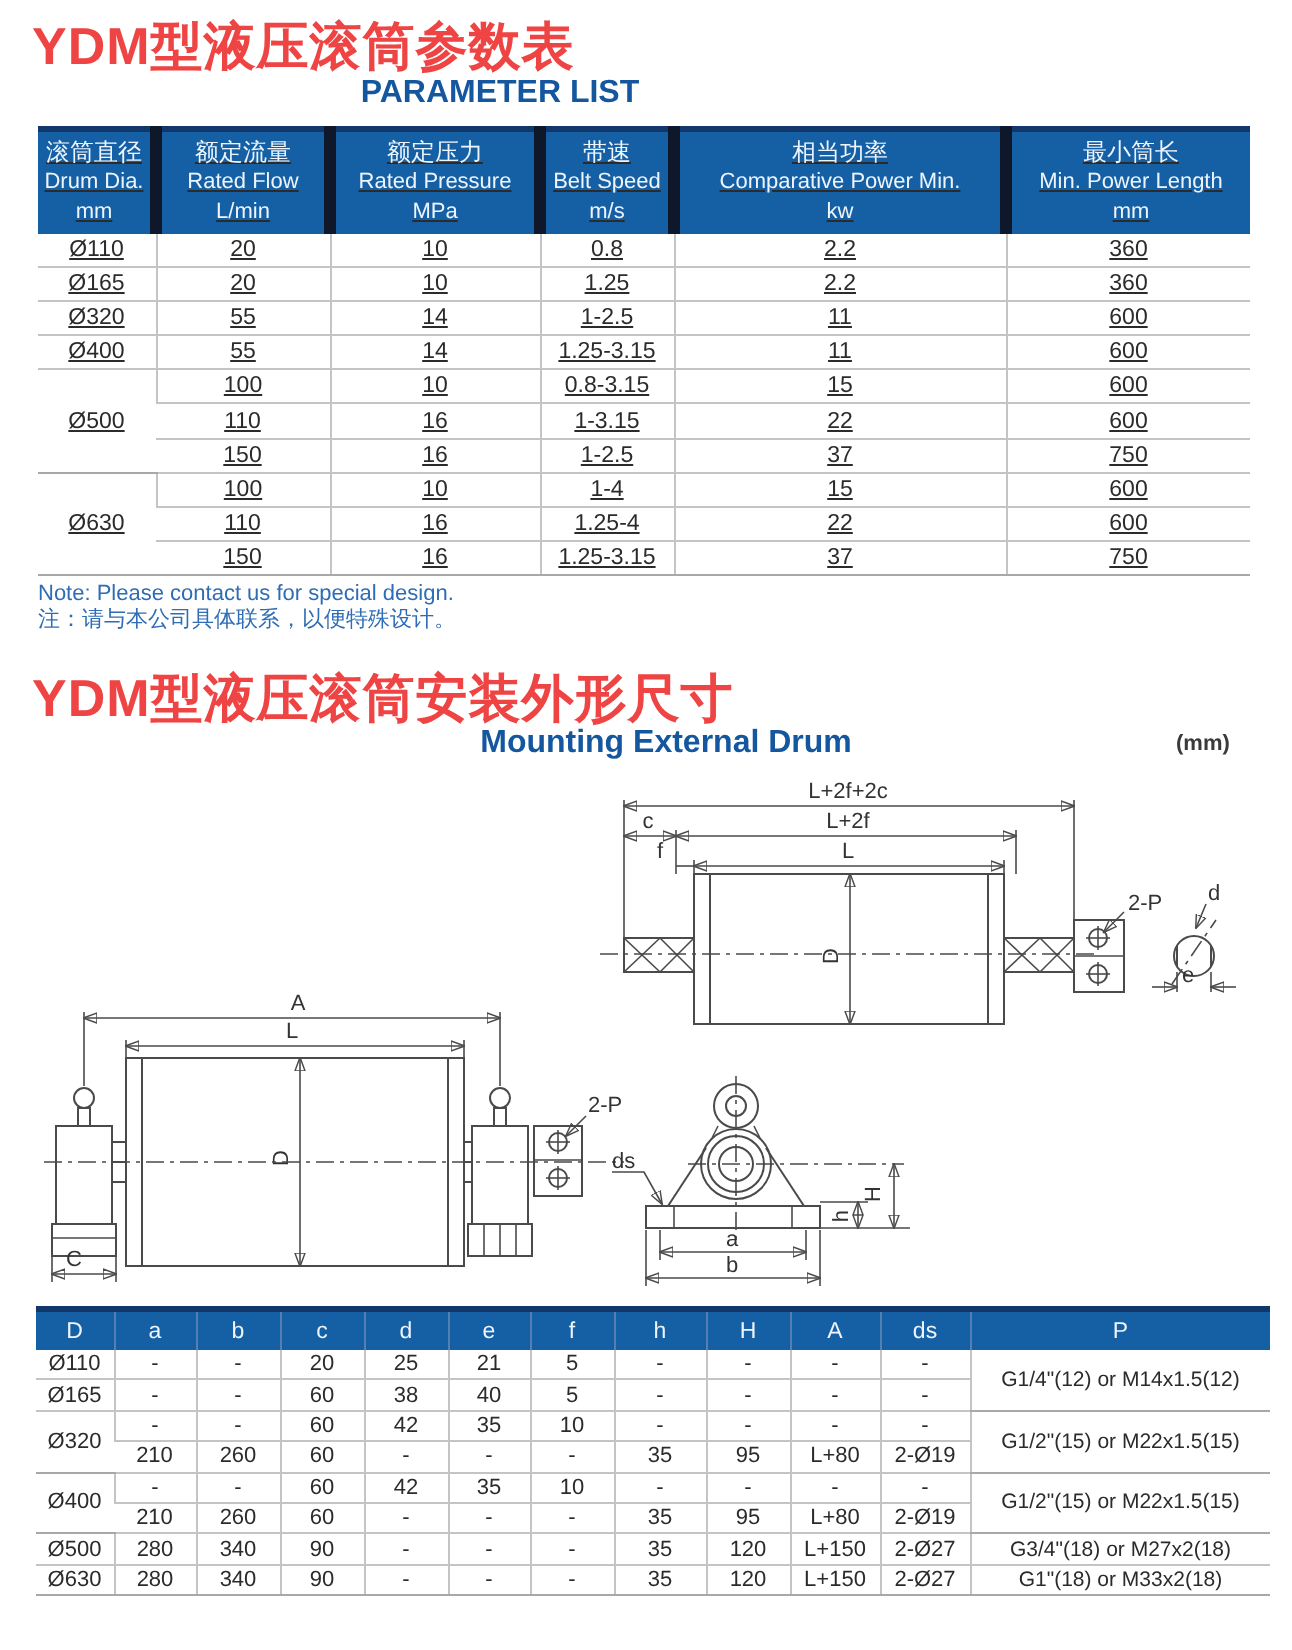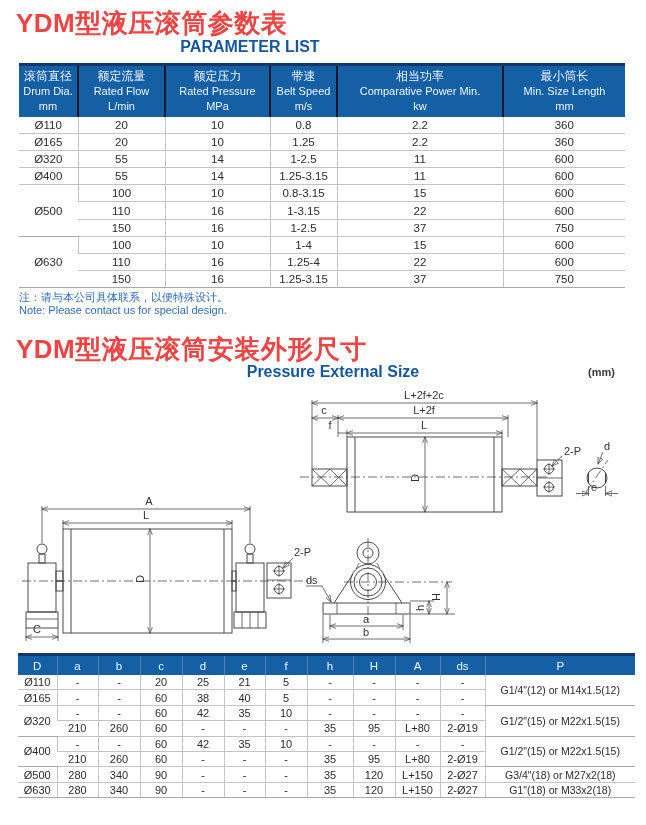--- a/index.html
+++ b/index.html
@@ -57,7 +57,7 @@
   <div class="t-abs h1" style="left:16px;top:6px;">YDM型液压滚筒参数表</div>
   <div class="t-abs h2" style="left:0;top:38px;width:500px;">PARAMETER LIST</div>
 
-  <table class="pt t-abs" style="left:19px;top:63px;">
+  <table class="pt t-abs" style="left:19px;top:63px;text-decoration:underline;">
     <colgroup>
         <col style="width:59px">
         <col style="width:87px">

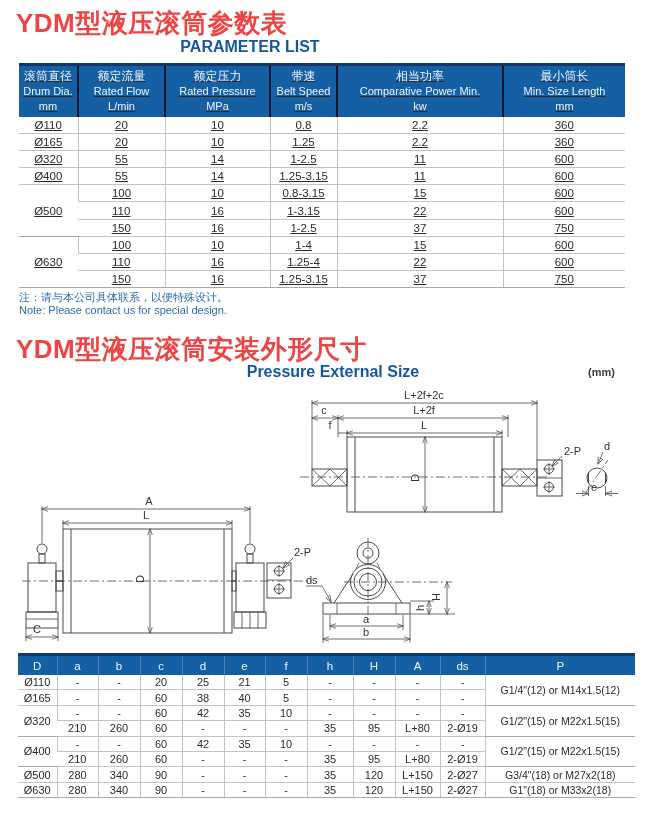--- a/index.html
+++ b/index.html
@@ -18,7 +18,7 @@
   .pt{width:606px;font-size:11.5px;}
   .pt th{background:#1560a5;color:#eef4fb;font-weight:normal;vertical-align:middle;
          border-top:3px solid #12386b;padding:3px 0;}
-  .pt th + th{border-left:2px solid #0f172a;text-align:center;}
+  .pt th + th{border-left:6px solid #0f172a;text-align:center;}
   .pt .hz{font-size:12px;line-height:15px;}
   .pt .he{font-size:11px;line-height:15px;}
   .pt .hu{font-size:11px;line-height:15px;}

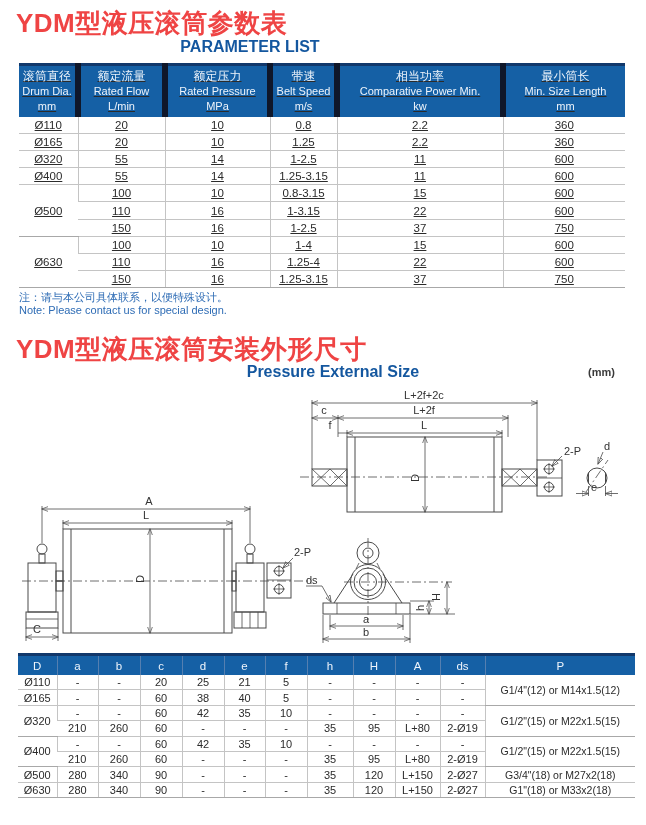--- a/index.html
+++ b/index.html
@@ -95,7 +95,7 @@
           </th>
         <th>
             <div class="hz">最小筒长</div>
-            <div class="he">Min. Size Length</div>
+            <div class="he">Min. Power Length</div>
             <div class="hu">mm</div>
           </th>
       </tr>

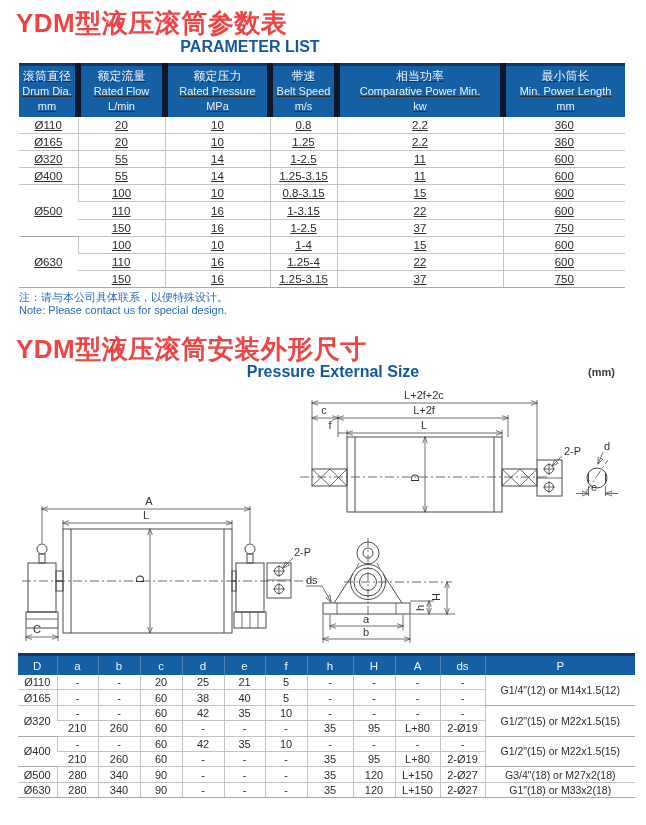--- a/index.html
+++ b/index.html
@@ -181,8 +181,8 @@
   </table>
 
   <div class="t-abs note" style="left:19px;top:291px;">
+    <div>Note: Please contact us for special design.</div>
     <div>注：请与本公司具体联系，以便特殊设计。</div>
-    <div>Note: Please contact us for special design.</div>
   </div>
 
   <div class="t-abs h1" style="left:16px;top:332px;">YDM型液压滚筒安装外形尺寸</div>

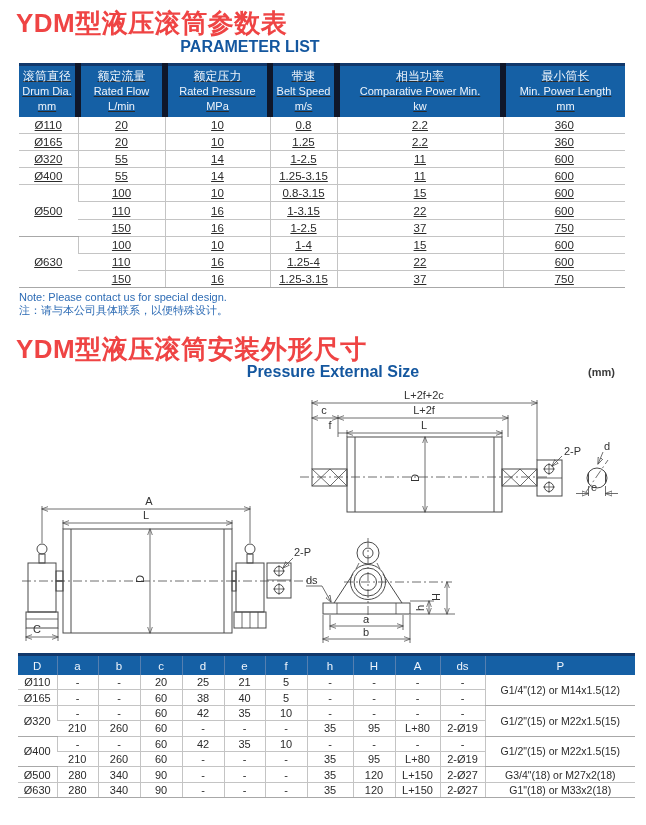--- a/index.html
+++ b/index.html
@@ -186,7 +186,7 @@
   </div>
 
   <div class="t-abs h1" style="left:16px;top:332px;">YDM型液压滚筒安装外形尺寸</div>
-  <div class="t-abs h2" style="left:20px;top:363px;width:626px;">Pressure External Size</div>
+  <div class="t-abs h2" style="left:20px;top:363px;width:626px;">Mounting External Drum</div>
   <div class="t-abs unit-note" style="left:588px;top:366px;">(mm)</div>
 
   <svg class="dw" width="646" height="265" viewBox="0 0 646 265">

